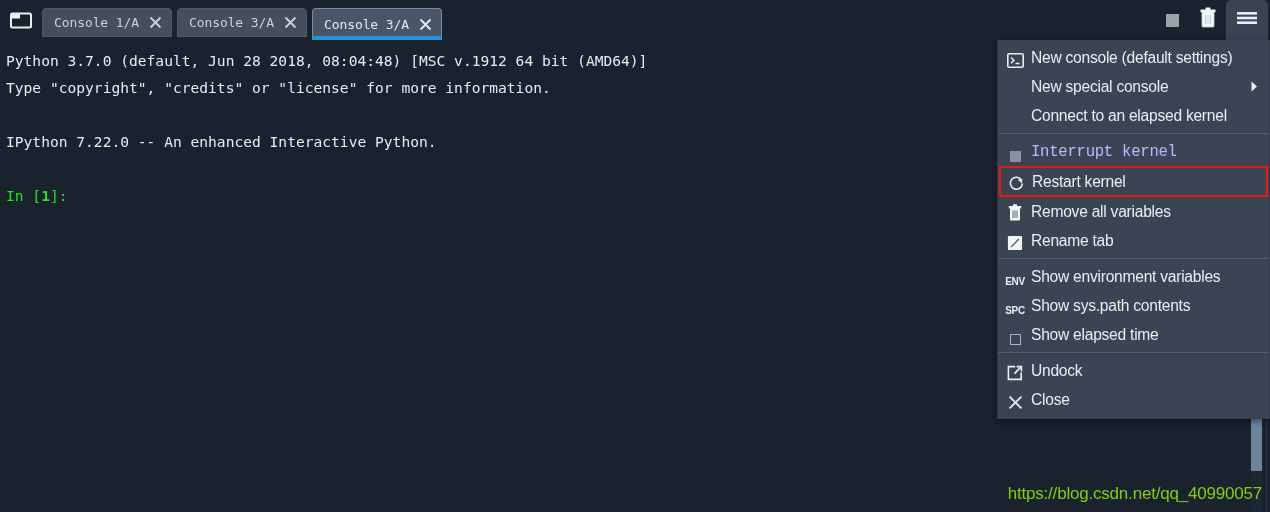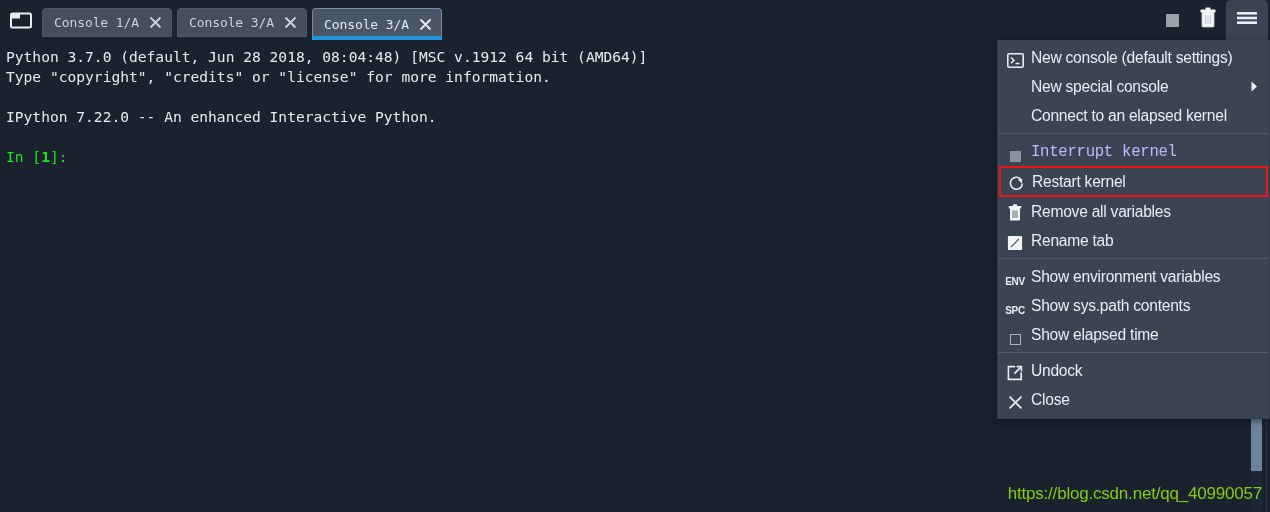--- a/index.html
+++ b/index.html
@@ -114,7 +114,7 @@
     padding: 7px 0 0 6px;
     font-family: "DejaVu Sans Mono", monospace;
     font-size: 14.6px;
-    line-height: 20px;
+    line-height: 27px;
     color: #e6edf3;
     white-space: pre;
     overflow: hidden;

